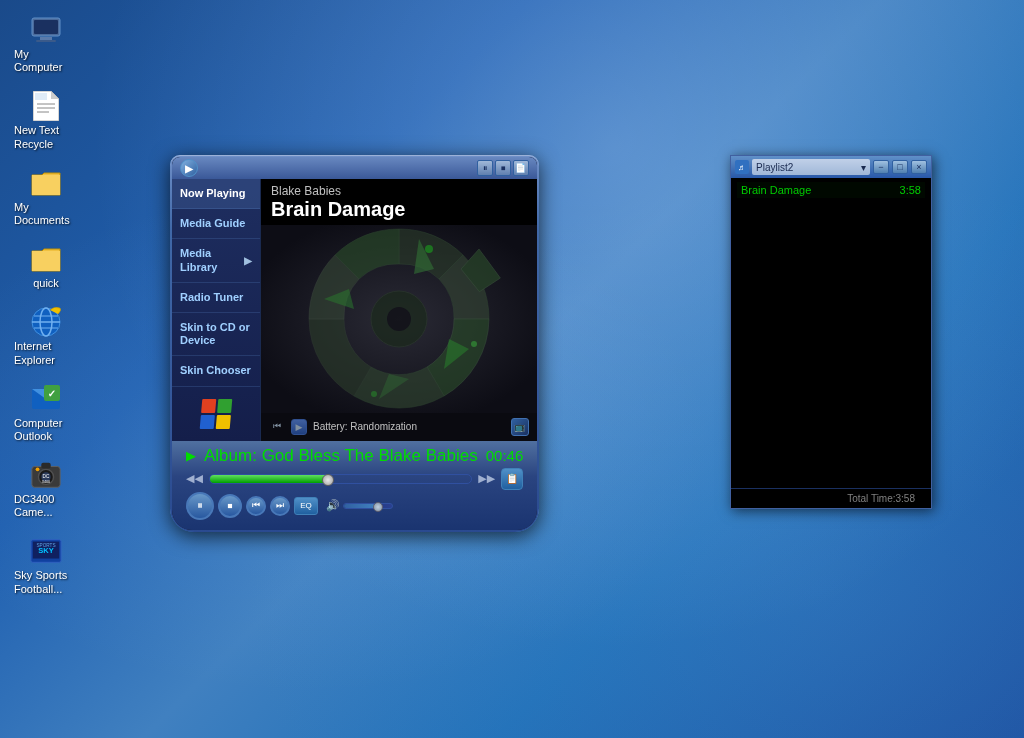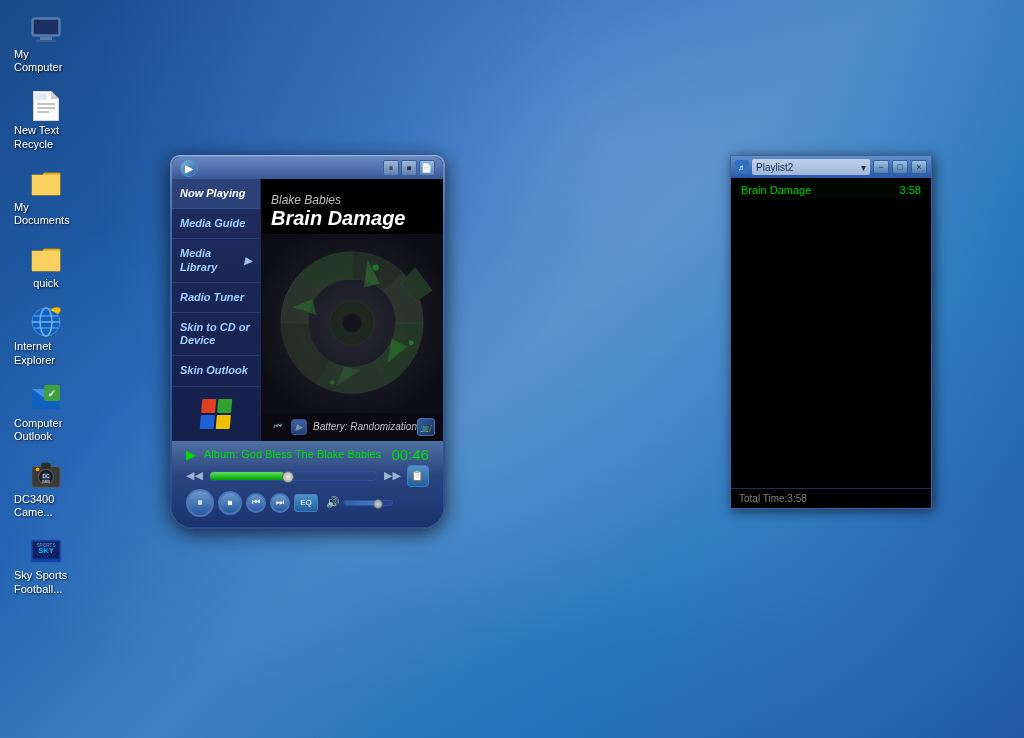--- a/index.html
+++ b/index.html
@@ -195,7 +195,6 @@
 
     .content-area {
       display: flex;
-      font-style: italic;
     }
   </style>
 </head>

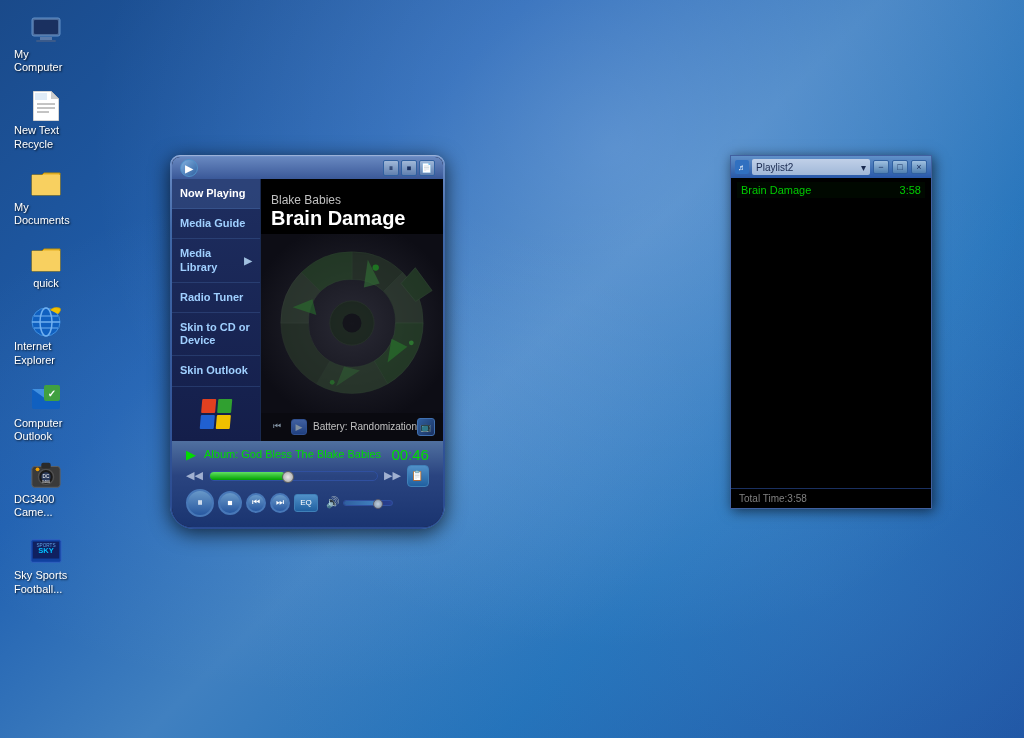--- a/index.html
+++ b/index.html
@@ -344,7 +344,7 @@
 
         <div style="flex:1;display:flex;flex-direction:column;">
 
-          <div style="background:#000;padding:14px 10px 4px;border-left:1px solid #1a2a50;">
+          <div style="background:#000;padding:5px 10px 4px;border-left:1px solid #1a2a50;">
             <div class="track-artist">Blake Babies</div>
             <div class="track-title">Brain Damage</div>
           </div>

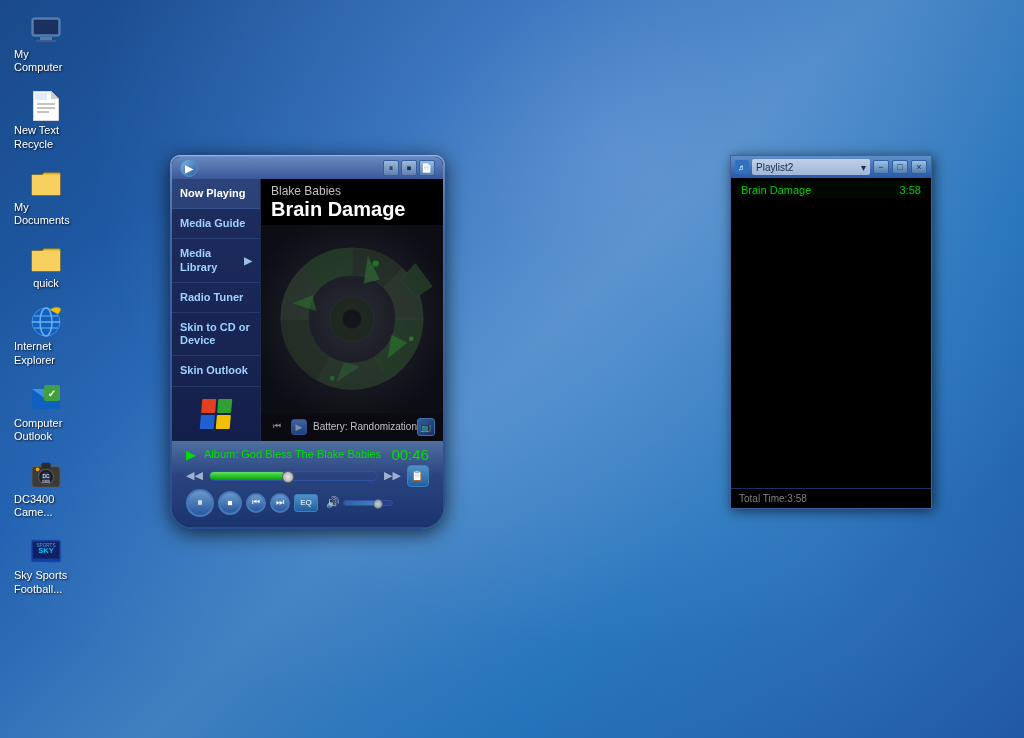--- a/index.html
+++ b/index.html
@@ -330,7 +330,7 @@
           </div>
           <div class="wmp-nav-item">Radio Tuner</div>
           <div class="wmp-nav-item">Skin to CD or Device</div>
-          <div class="wmp-nav-item">Skin Outlook</div>
+          <div class="wmp-nav-item">Skin Chooser</div>
           <div style="flex:1;"></div>
           <div style="padding:12px;display:flex;justify-content:center;">
             <div class="windows-logo">

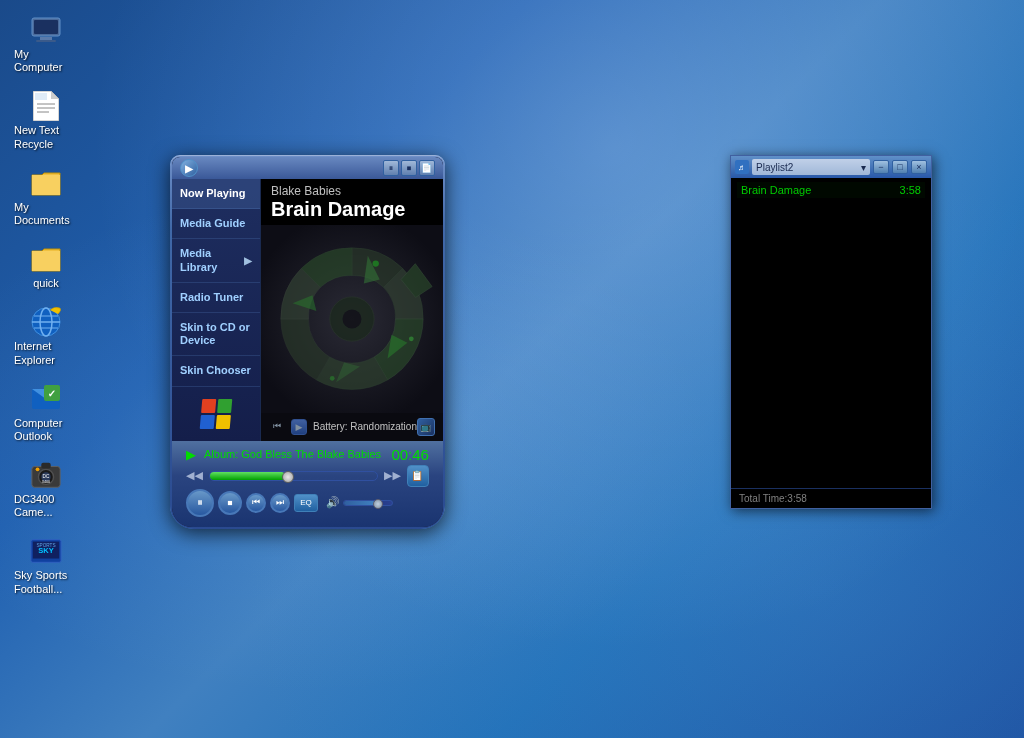--- a/index.html
+++ b/index.html
@@ -405,7 +405,7 @@
 
         <div style="display:flex;align-items:center;gap:8px;padding:2px 4px;">
           <span style="color:#00dd00;font-size:13px;">▶</span>
-          <span style="color:#00dd00;font-size:11px;flex:1;">Album: God Bless The Blake Babies</span>
+          <span style="color:#00dd00;font-size:17px;flex:1;">Album: God Bless The Blake Babies</span>
           <span style="color:#00dd00;font-size:15px;">00:46</span>
         </div>
 

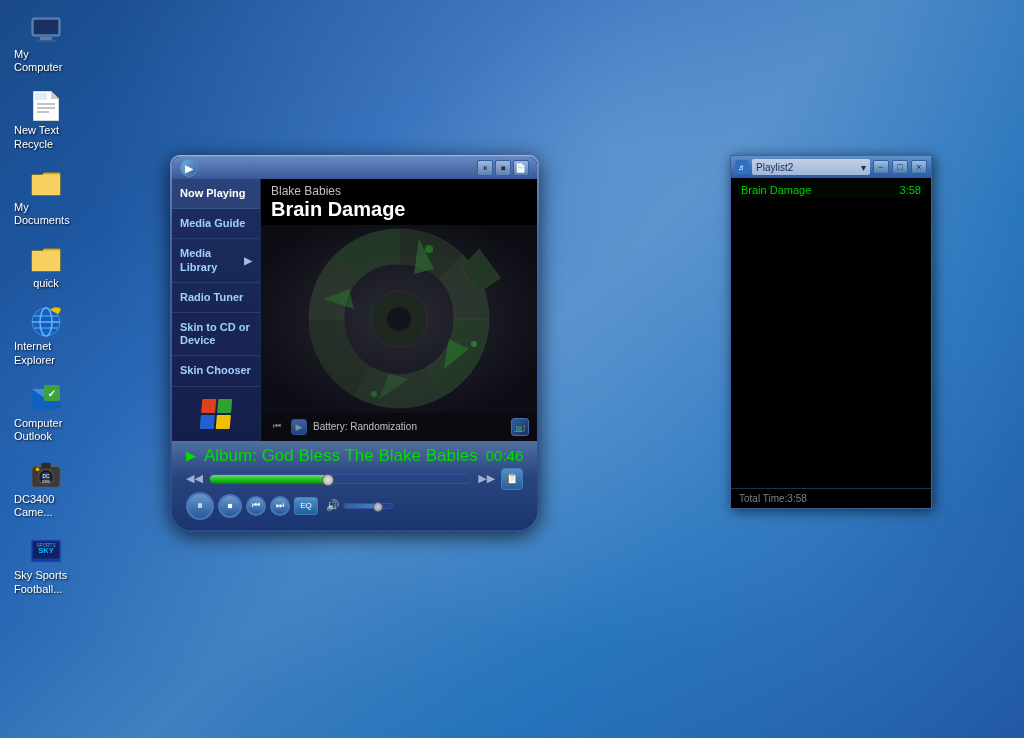--- a/index.html
+++ b/index.html
@@ -460,7 +460,7 @@
     </div>
   </div>
 
-  <div style="display:flex;justify-content:flex-start;padding:4px 8px;border-top:1px solid #1a3060;">
+  <div style="display:flex;justify-content:flex-end;padding:4px 16px;border-top:1px solid #1a3060;">
     <span style="color:#808080;font-size:10px;">Total Time:</span>
     <span style="color:#808080;font-size:10px;">3:58</span>
   </div>

